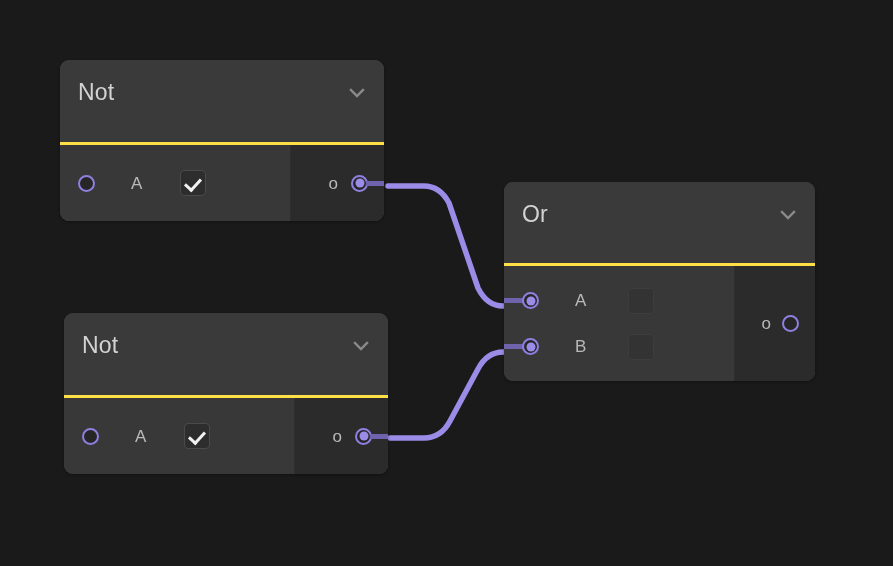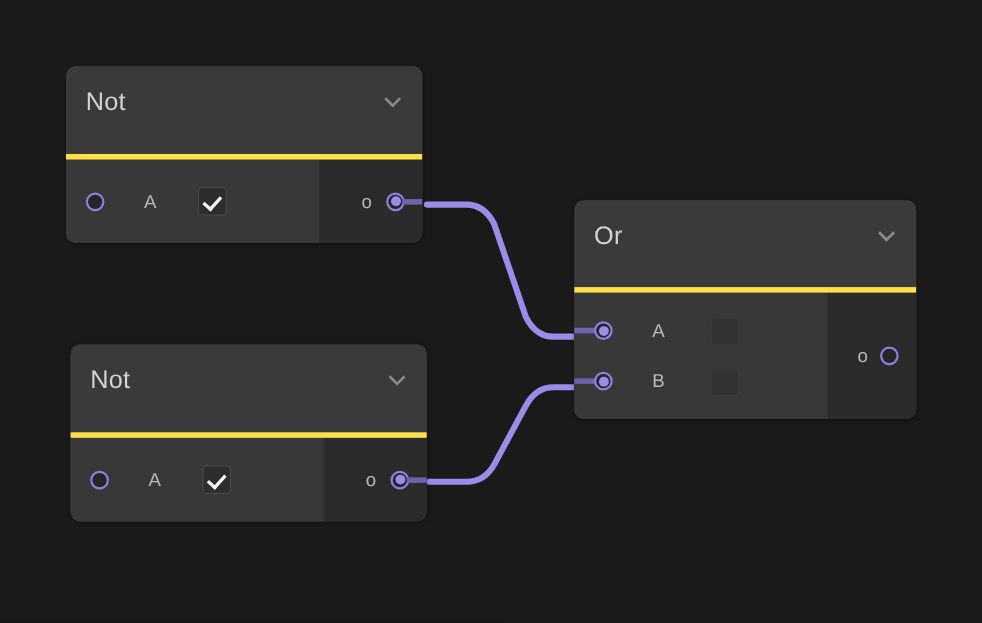--- a/index.html
+++ b/index.html
@@ -48,7 +48,7 @@
     align-items: flex-start;
     padding: 19px 18px 0 18px;
     box-sizing: border-box;
-    border-bottom: 5px solid #fde047;
+    border-bottom: 3px solid #fde047;
   }
 
   .node-title {

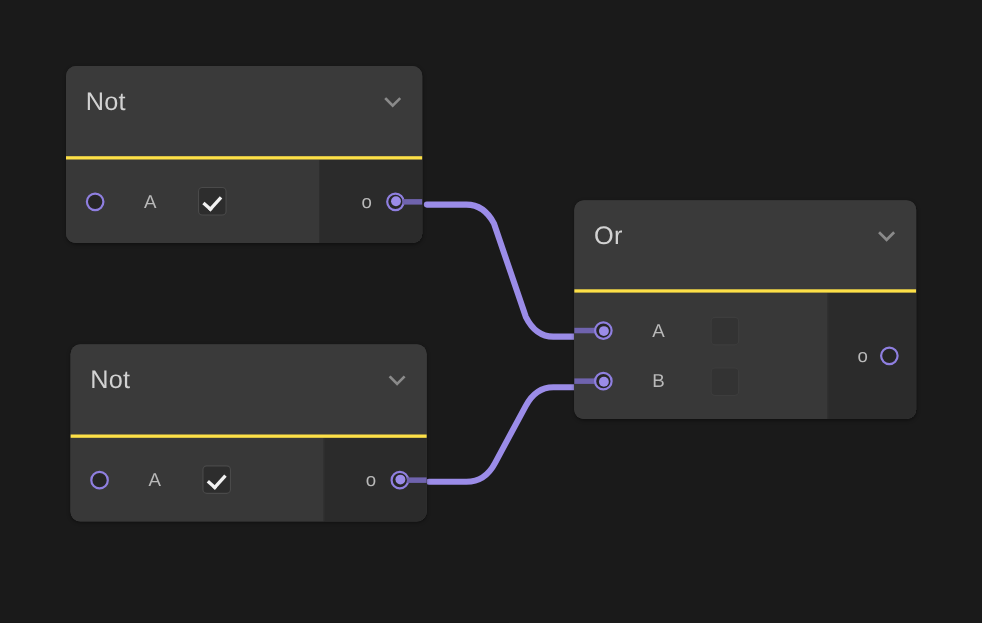--- a/index.html
+++ b/index.html
@@ -261,7 +261,7 @@
     </div>
   </div>
 
-  <div class="node node-or" style="left:522px; top:182px;">
+  <div class="node node-or" style="left:504px; top:182px;">
     <div class="node-header">
       <div class="node-title">Or</div>
       <svg class="chevron-icon" viewBox="0 0 18 14" xmlns="http://www.w3.org/2000/svg">

